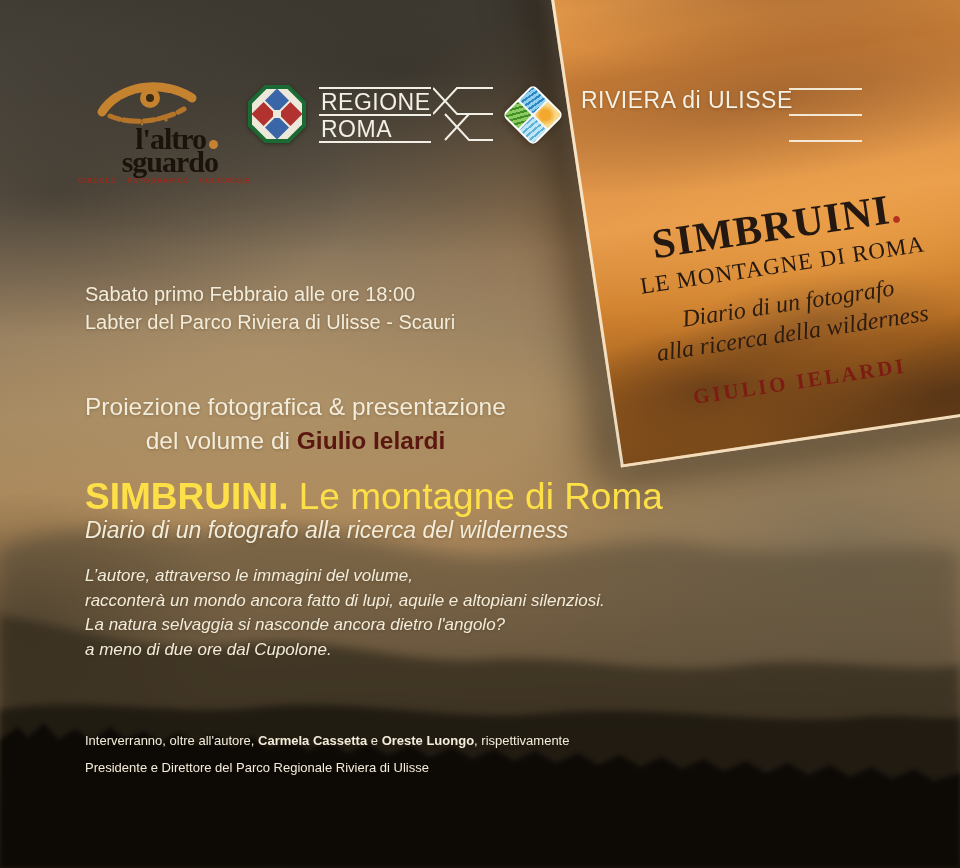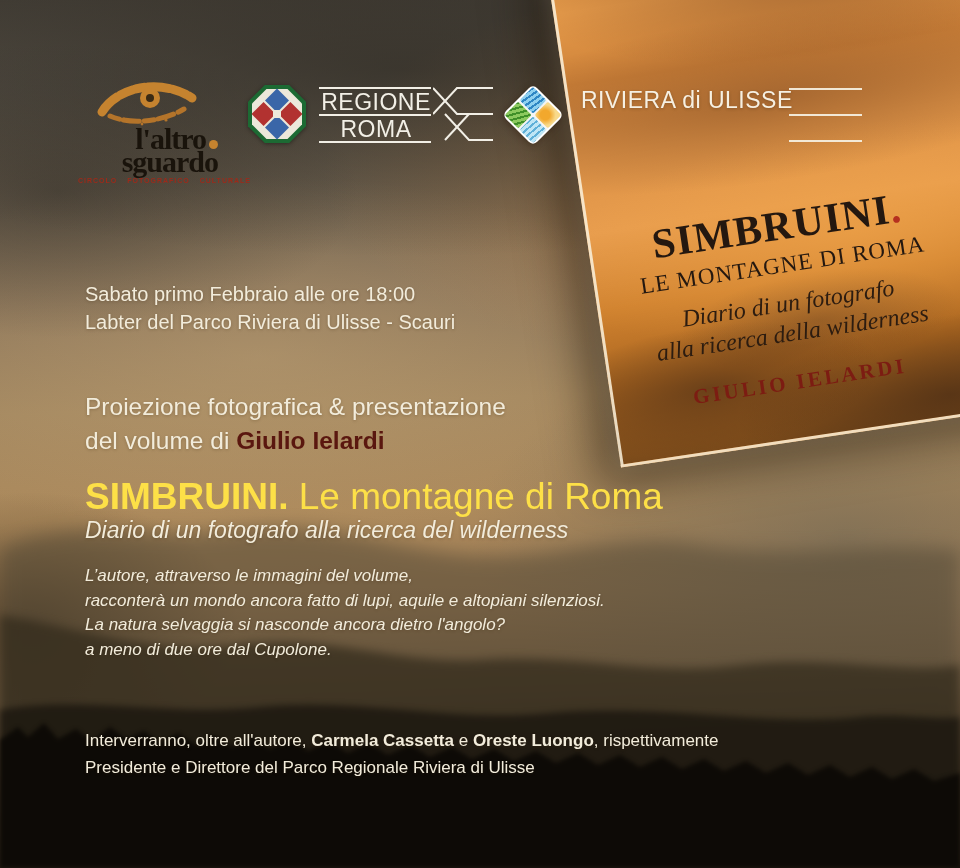--- a/index.html
+++ b/index.html
@@ -59,7 +59,7 @@
   .as-sub { margin-top:4px; font-size:7px; letter-spacing:1px; word-spacing:7px; color:#9c2a1a; font-weight:bold; white-space:nowrap; }
 
   
-  .logo-rl { position:absolute; left:248px; top:84px; display:flex; align-items:flex-start;text-align:center; }
+  .logo-rl { position:absolute; left:248px; top:84px; display:flex; align-items:flex-start; }
   .rl-emblem { width:58px; height:58px; margin:1px 13px 0 0; position:relative;
     filter:drop-shadow(0 1px 2px rgba(0,0,0,.4)); }
   .rl-oct1 { position:absolute; inset:0;

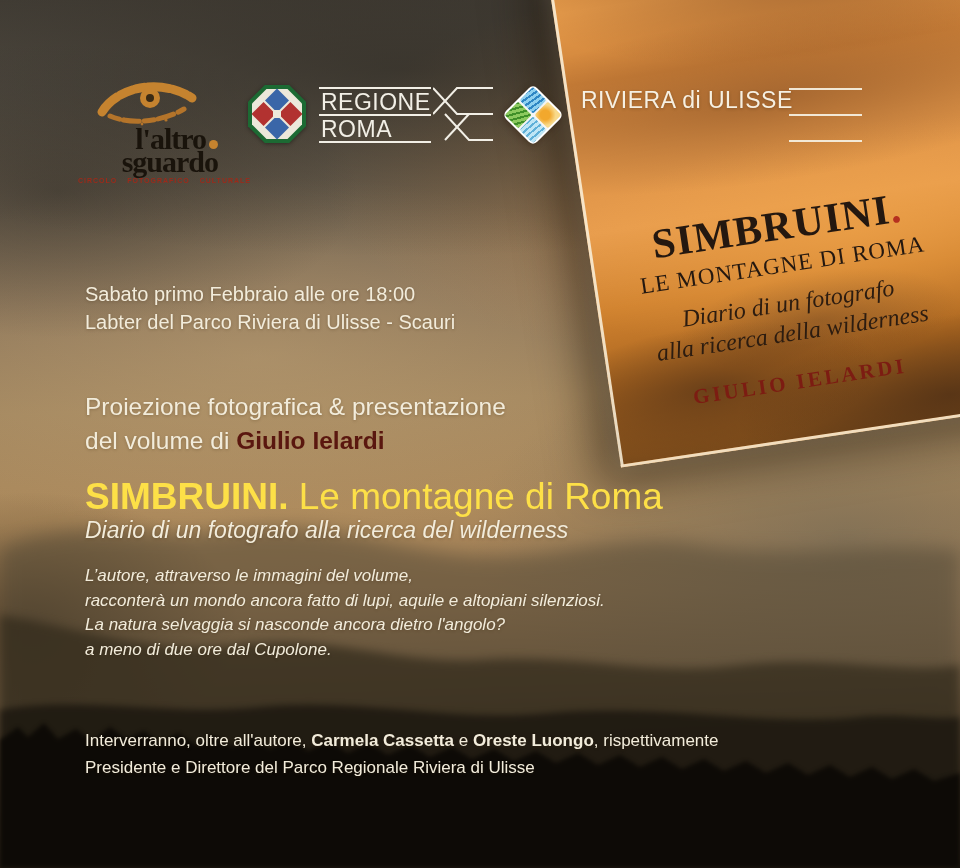--- a/index.html
+++ b/index.html
@@ -99,7 +99,7 @@
   
   .txt { position:absolute; left:85px; color:#f2ecdb; text-shadow:0 1px 3px rgba(60,40,15,.28); }
   .event    { top:281px; font-size:20px; line-height:27.5px; }
-  .headline { top:390px; font-size:24.5px; line-height:34px; }
+  .headline { top:390px; font-size:24.5px; line-height:34px;text-align:center; }
   .maroon-b { color:#5a170f; font-weight:bold; text-shadow:none; }
   .bookhead { top:476px; font-size:37px; color:#fde047; text-shadow:none; }
   .bh-b     { font-weight:bold; }

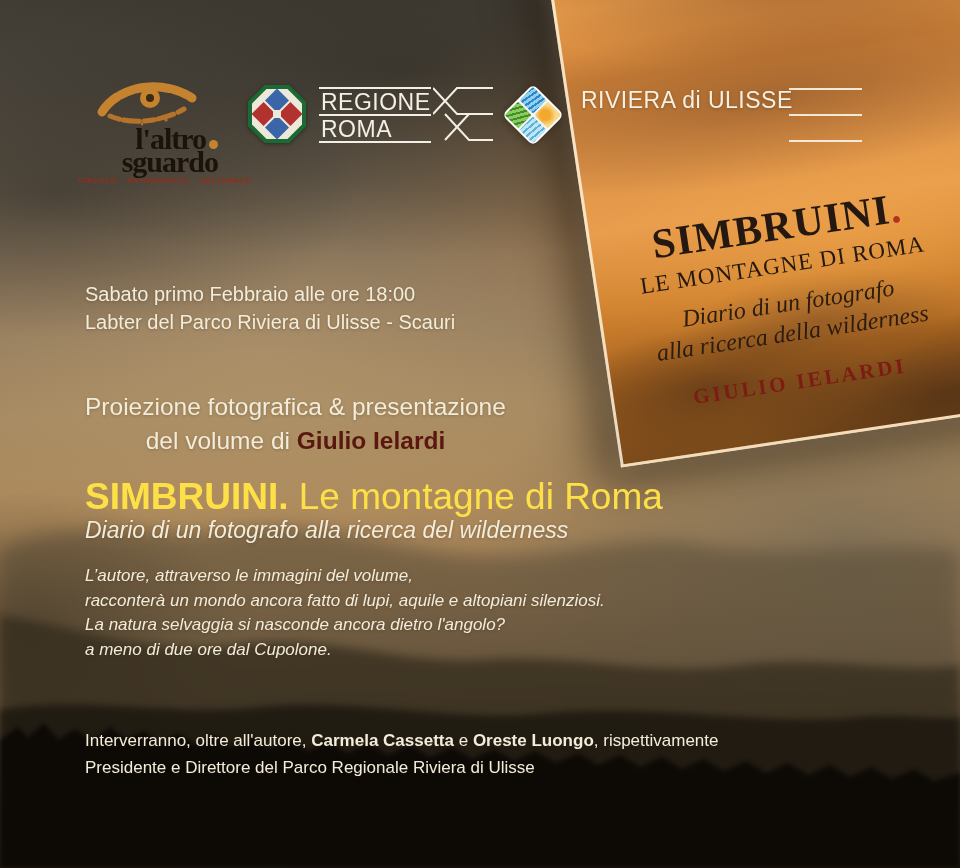--- a/index.html
+++ b/index.html
@@ -105,7 +105,7 @@
   .bh-b     { font-weight:bold; }
   .subit    { top:515px; font-size:23px; font-style:italic; line-height:30px; }
   .bodytext { top:564px; font-size:17px; font-style:italic; line-height:24.5px; }
-  .footer   { top:727px; font-size:17px; line-height:27px; }
+  .footer   { top:727px; font-size:13px; line-height:27px; }
   .fw-b     { font-weight:bold; }
 </style>
 </head>

